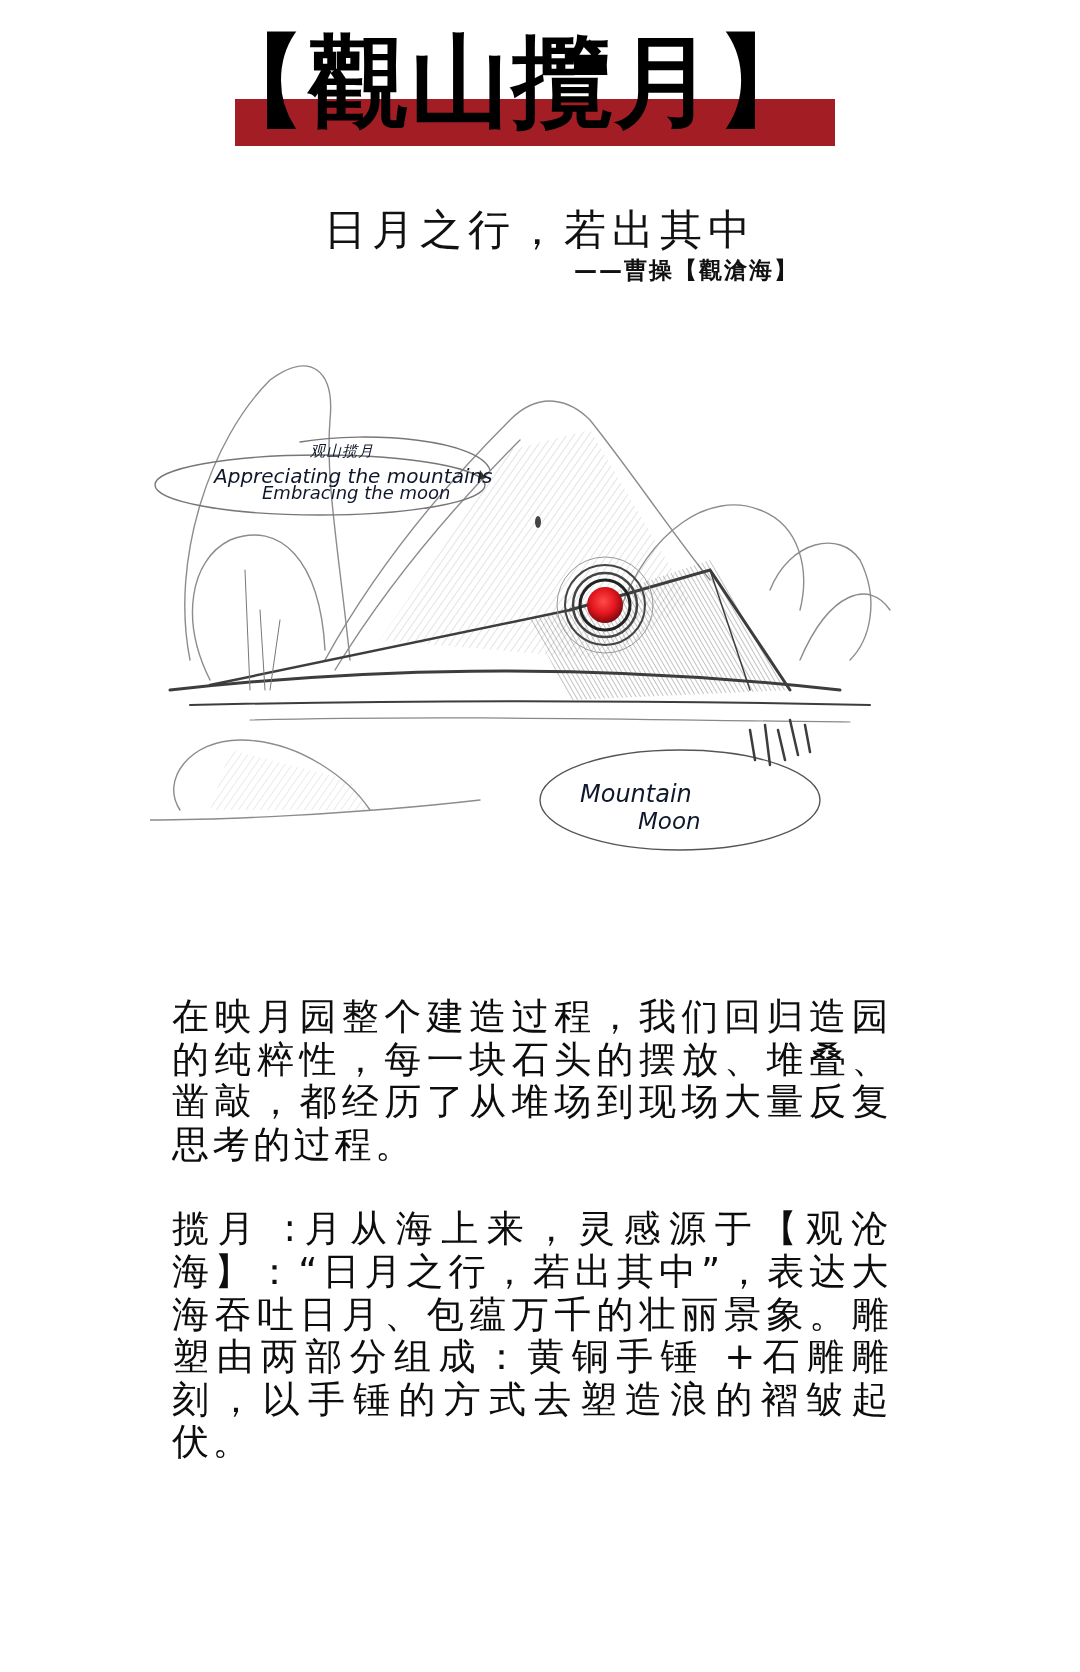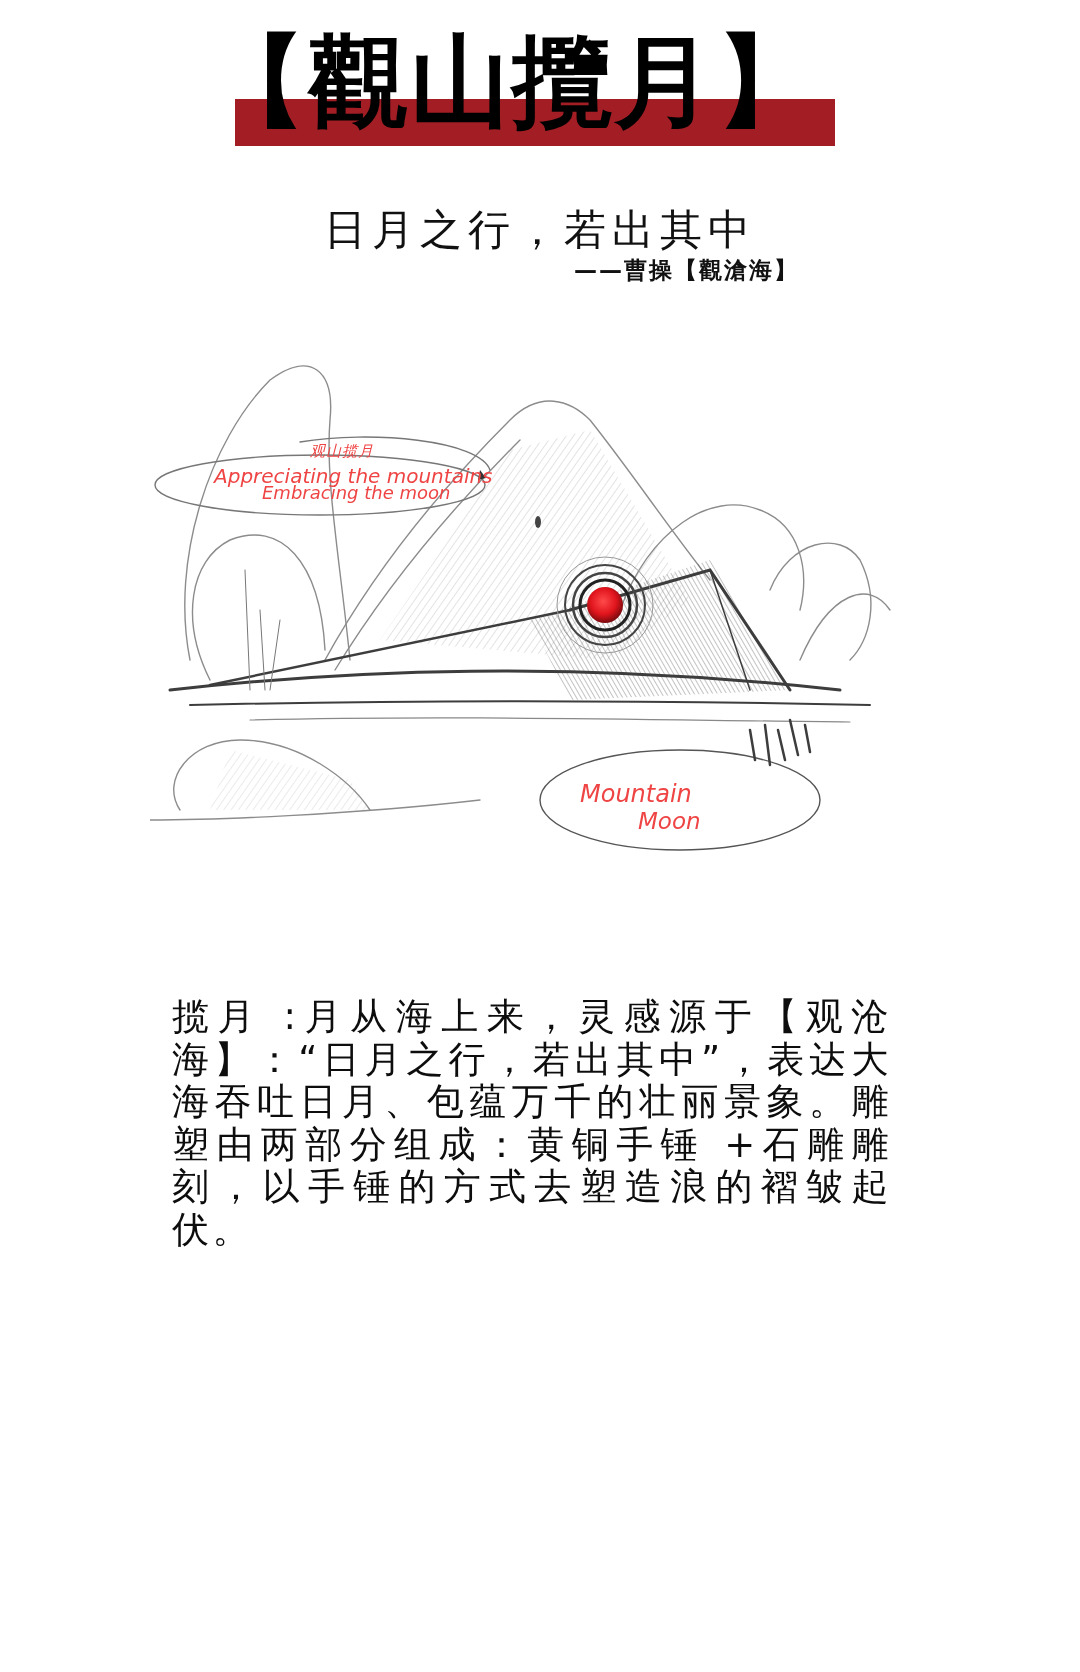--- a/index.html
+++ b/index.html
@@ -35,7 +35,7 @@
     }
     .sketch svg { width: 100%; height: 100%; display: block; }
     .sketch-label {
-      position: absolute; font-family: "DejaVu Sans", sans-serif; color: #ef4444;
+      position: absolute; font-family: "DejaVu Sans", sans-serif; color: #0f172a;
       font-style: italic; white-space: nowrap;
     }
     

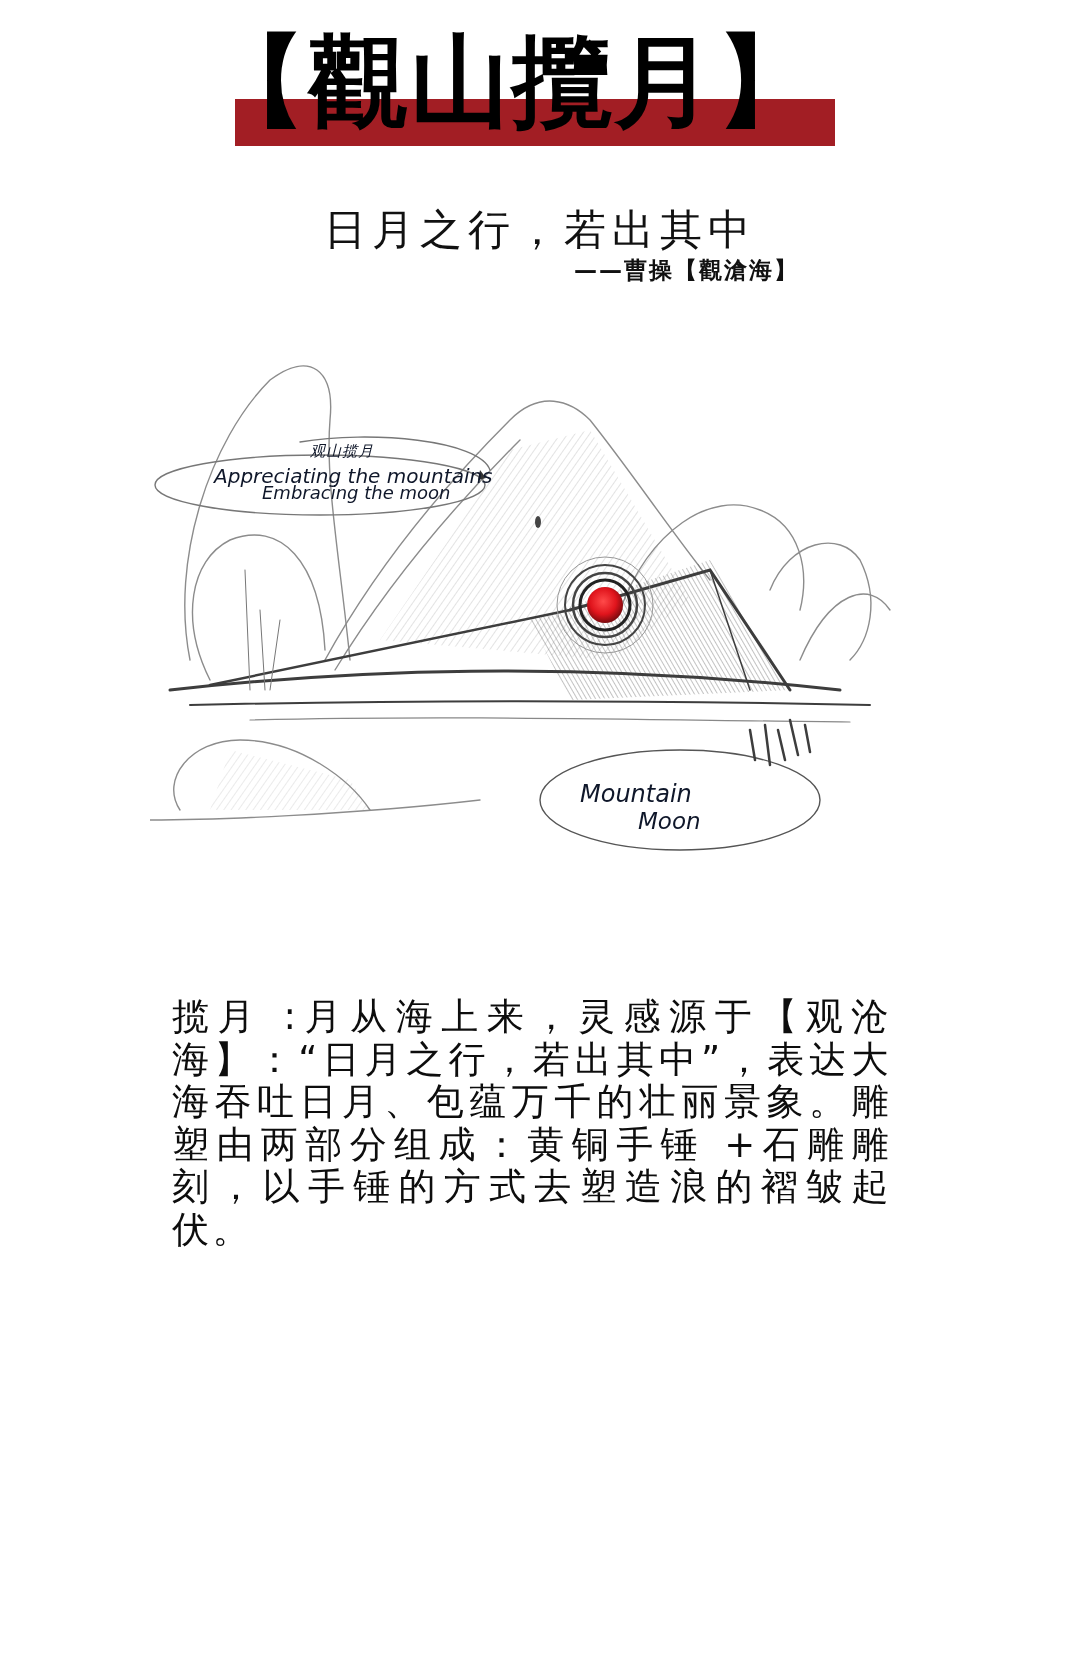--- a/index.html
+++ b/index.html
@@ -128,6 +128,7 @@
 </div>
 
 <div class="body-text">
+  <p class="para">在映月园整个建造过程，我们回归造园的纯粹性，每一块石头的摆放、堆叠、凿敲，都经历了从堆场到现场大量反复思考的过程。</p>
   <p class="para">揽月 :月从海上来，灵感源于【观沧海】：“日月之行，若出其中”，表达大海吞吐日月、包蕴万千的壮丽景象。雕塑由两部分组成：黄铜手锤 +石雕雕刻，以手锤的方式去塑造浪的褶皱起伏。</p>
 </div>
 

